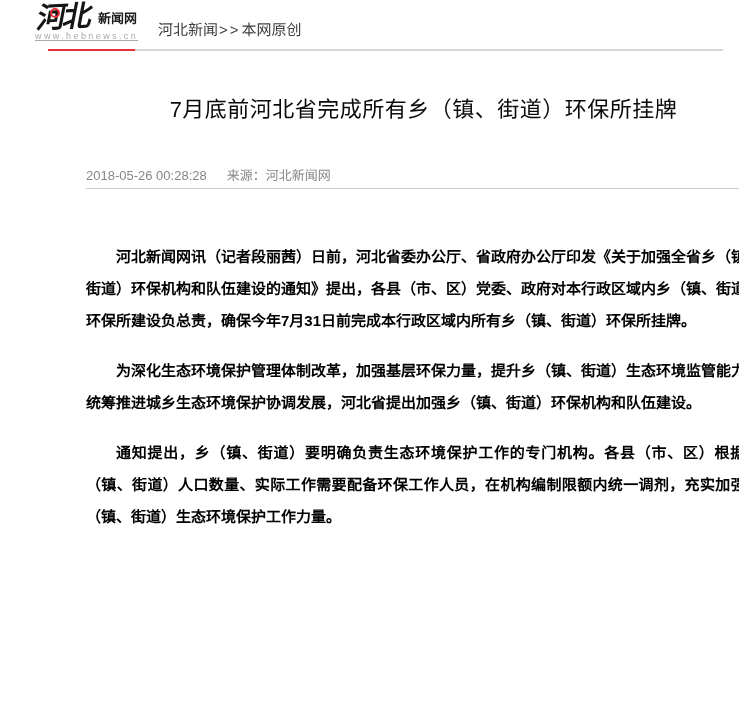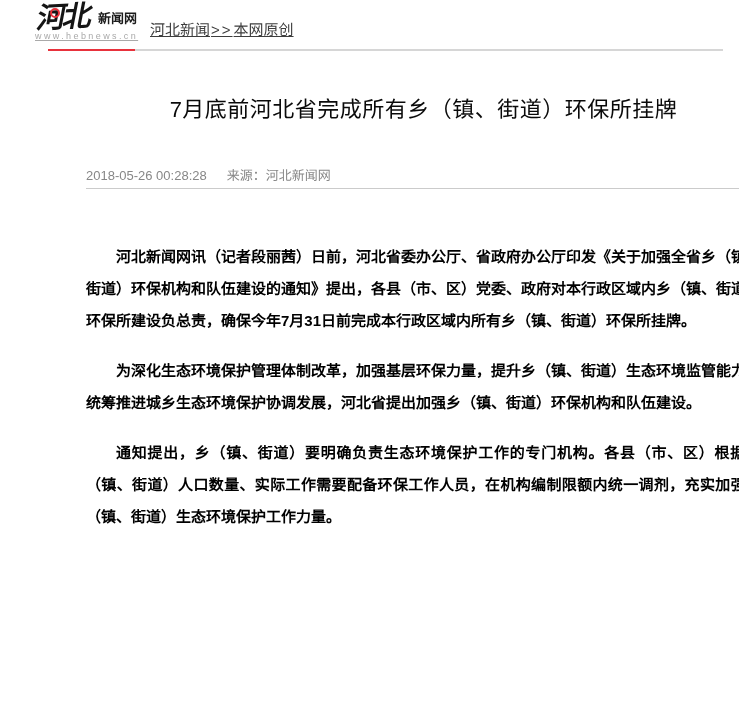--- a/index.html
+++ b/index.html
@@ -68,12 +68,11 @@
   }
   .breadcrumb {
     position: absolute;
-    left: 150px;
+    left: 158px;
     top: 18px;
     font-size: 15px;
     color: #3d3d3d;
     white-space: nowrap;
-    text-decoration: underline;
   }
   .crumb {
     color: #3d3d3d;

